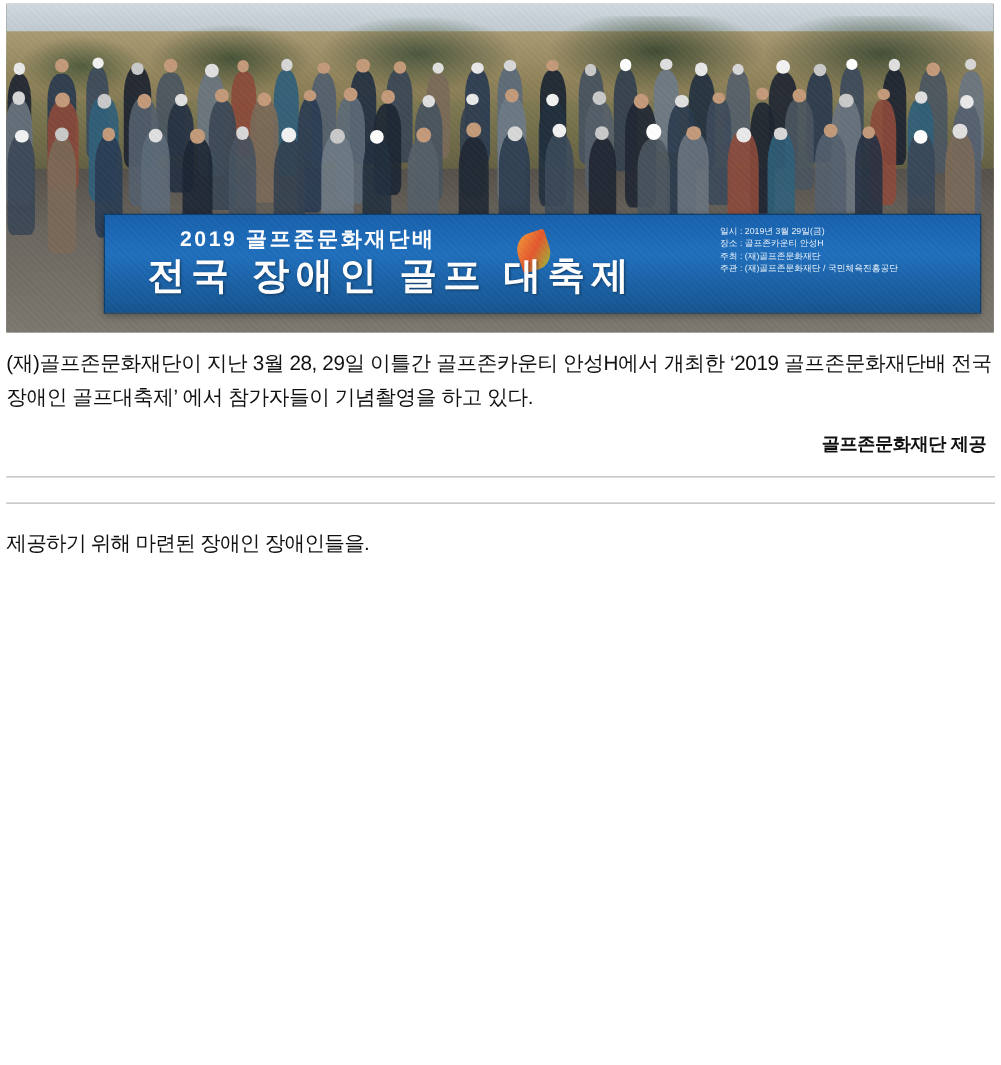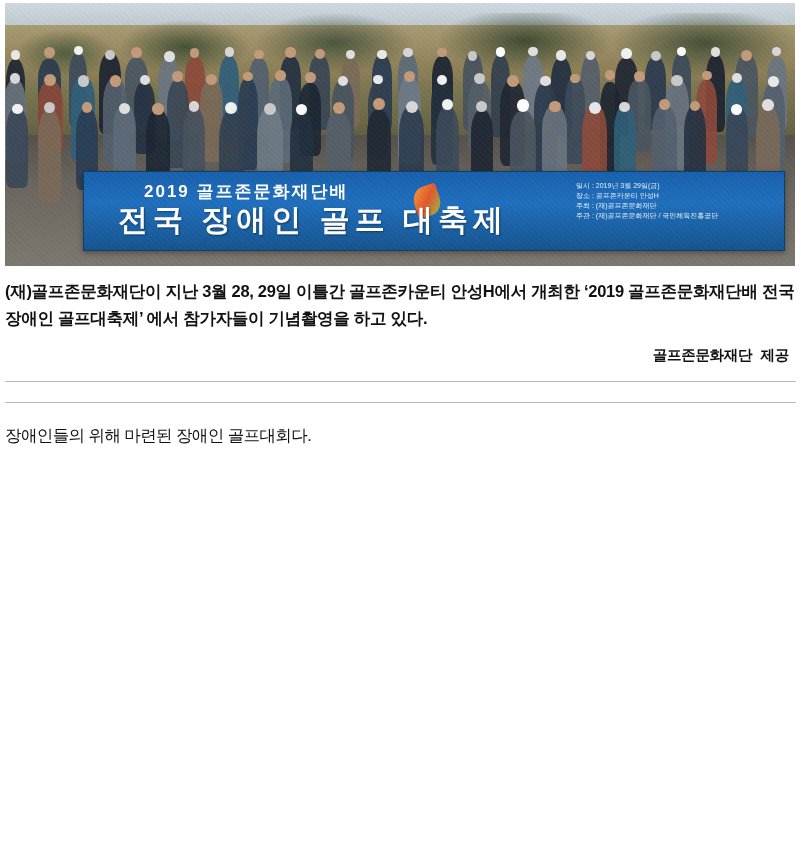--- a/index.html
+++ b/index.html
@@ -138,7 +138,6 @@
     line-height: 27px;
     color: #111;
     letter-spacing: -0.3px;
-    font-weight: bold;
   }
   .credit {
     margin: 14px 12px 0 5px;

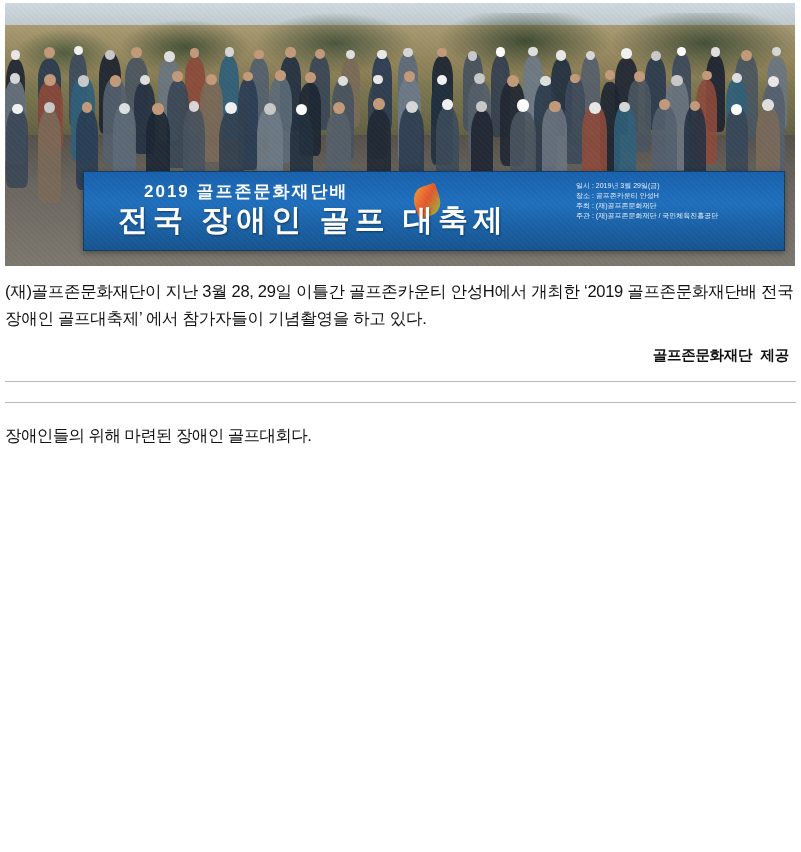--- a/index.html
+++ b/index.html
@@ -142,7 +142,7 @@
   .credit {
     margin: 14px 12px 0 5px;
     text-align: right;
-    font-family: Liberation Mono, monospace;
+    font-family: Liberation Sans, sans-serif;
     font-size: 14.5px;
     font-weight: bold;
     color: #111;

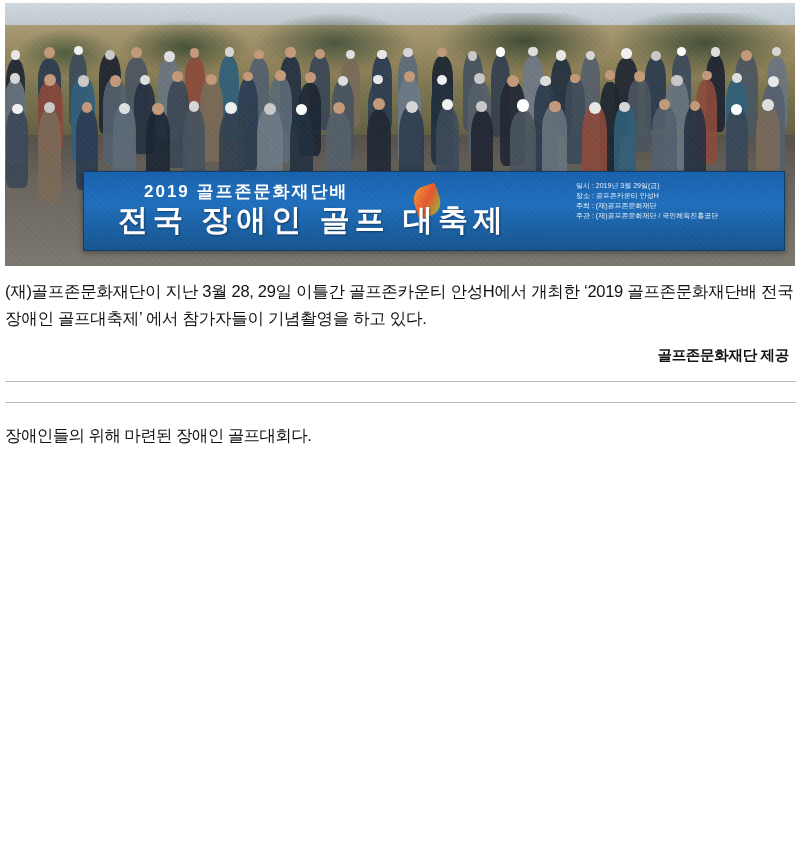--- a/index.html
+++ b/index.html
@@ -389,7 +389,7 @@
 
   <div class="columns">
     <div class="col">
-      <p>장애인들의 위해 마련된 장애인 골프대회다.</p>
+      <p>제공하기 위해 마련된 장애인 장애인들을.</p>
     </div>
   </div>
 

